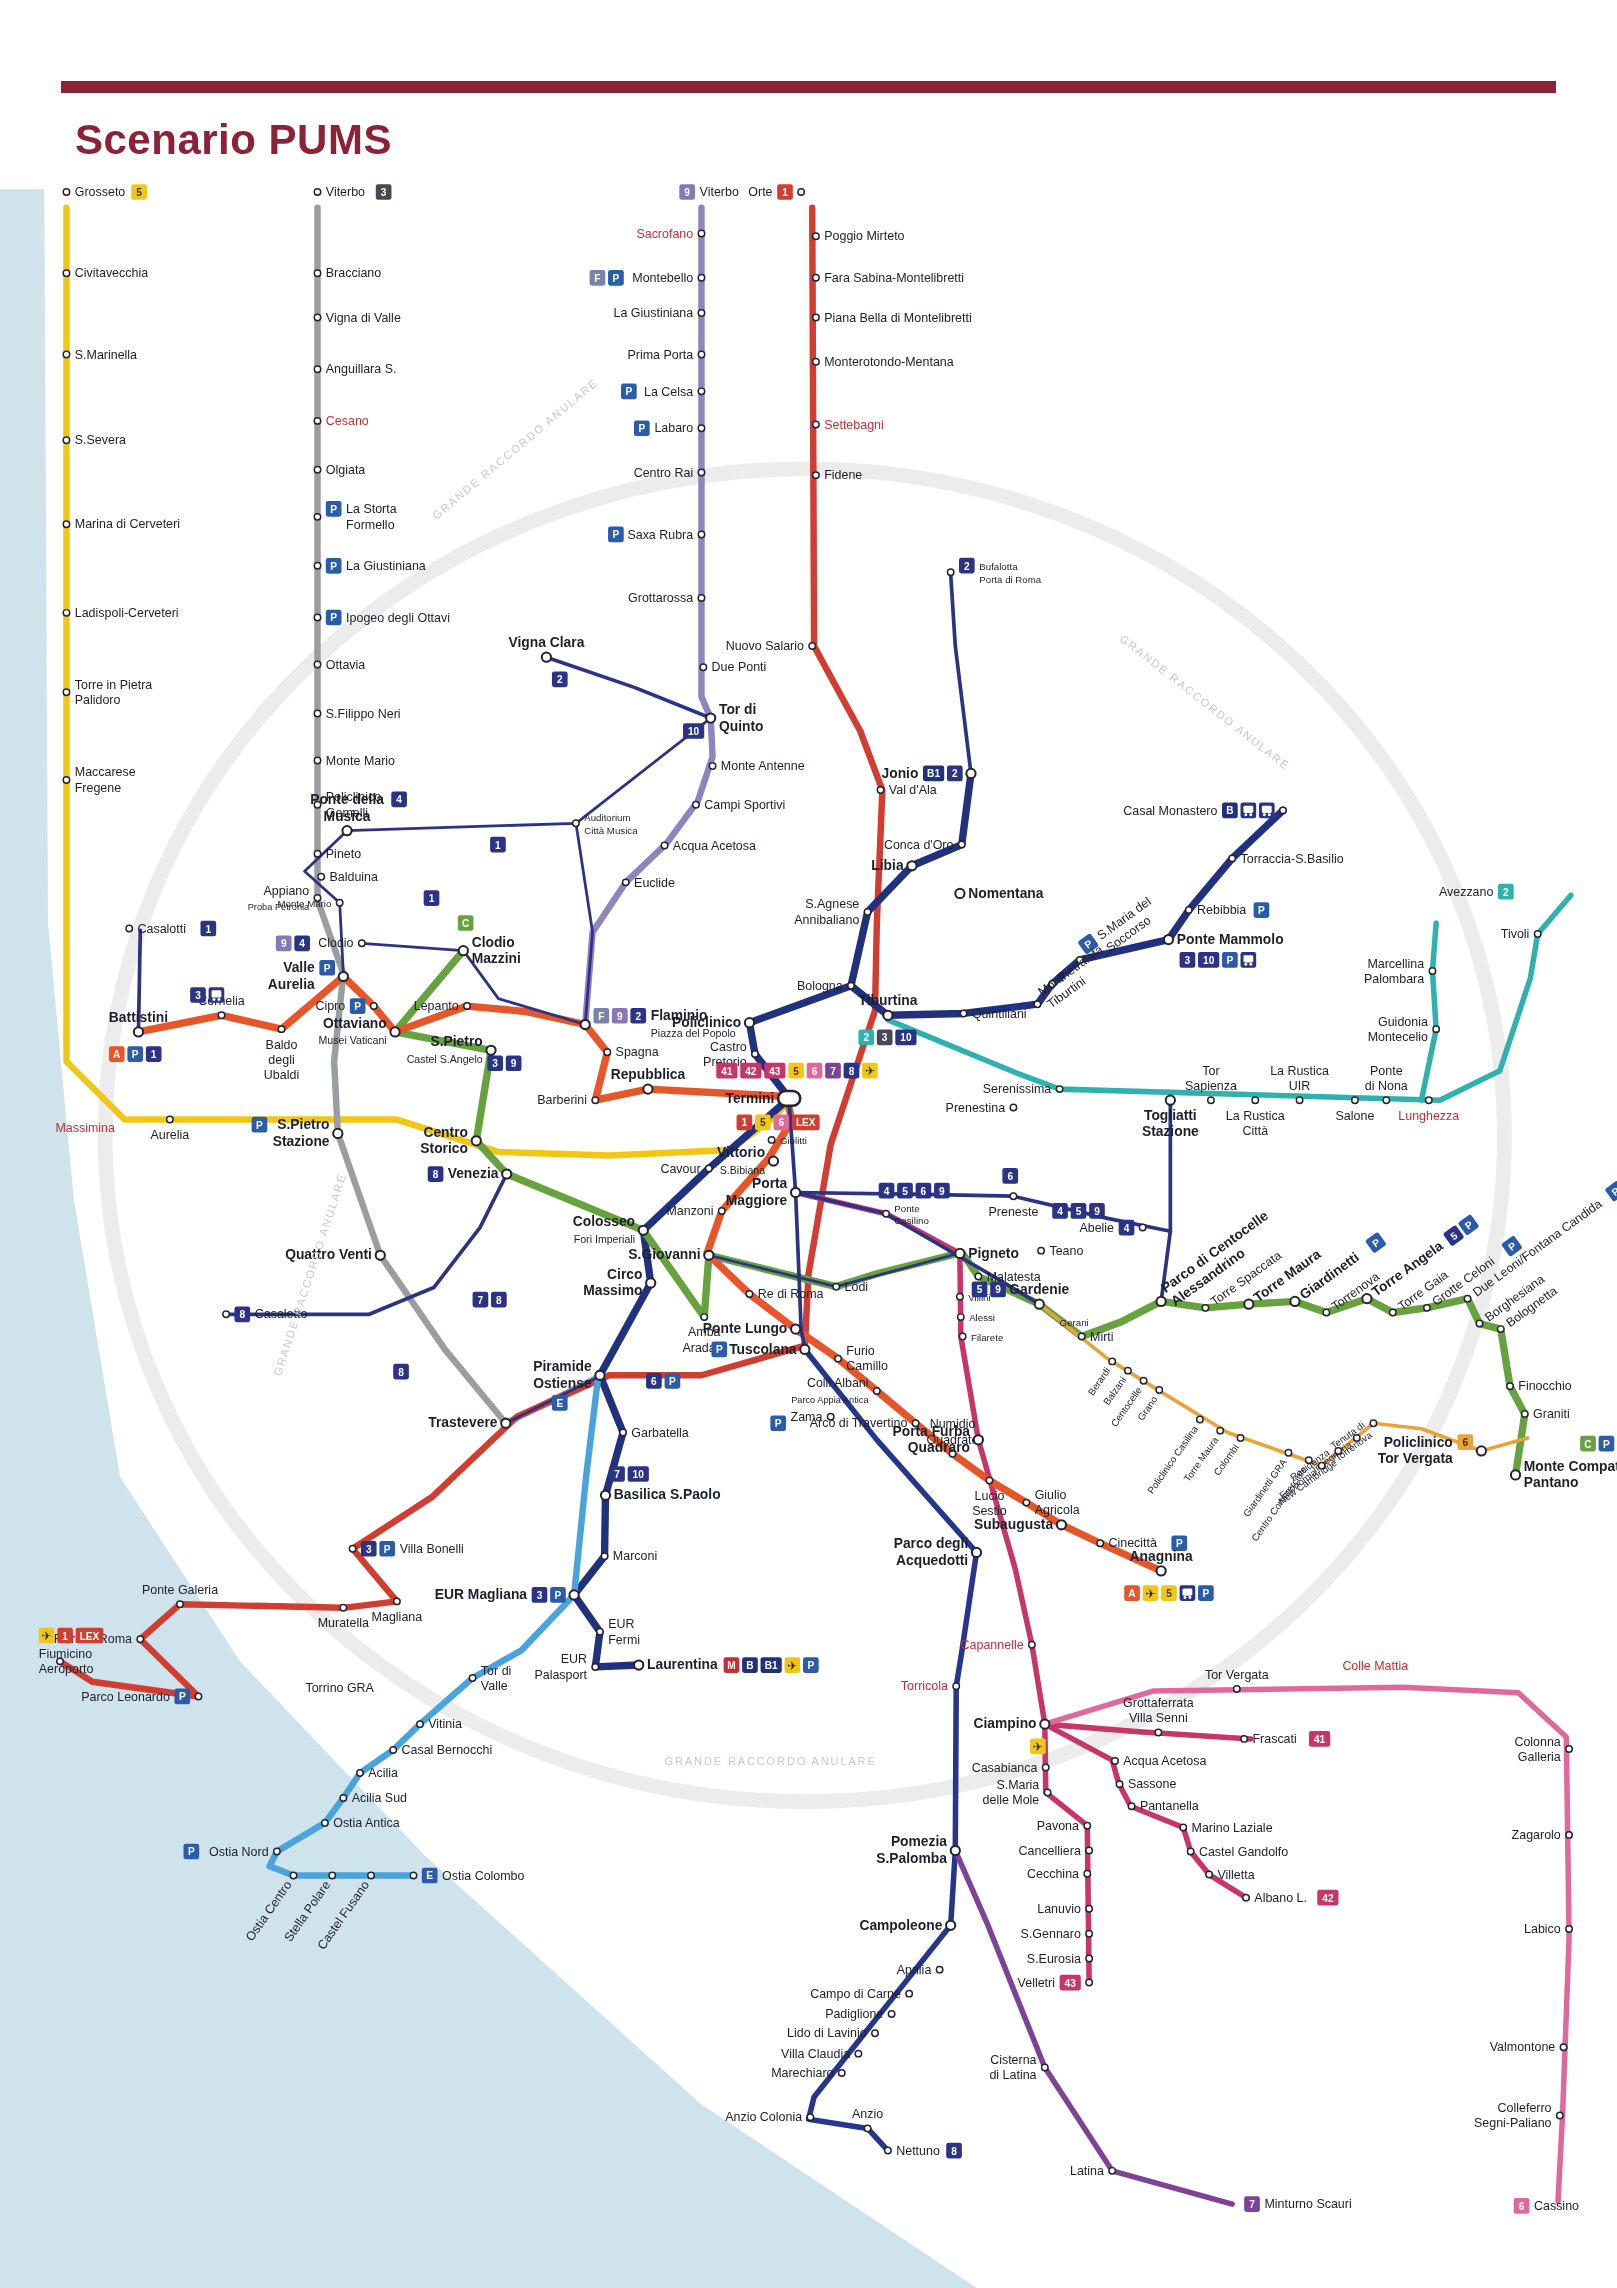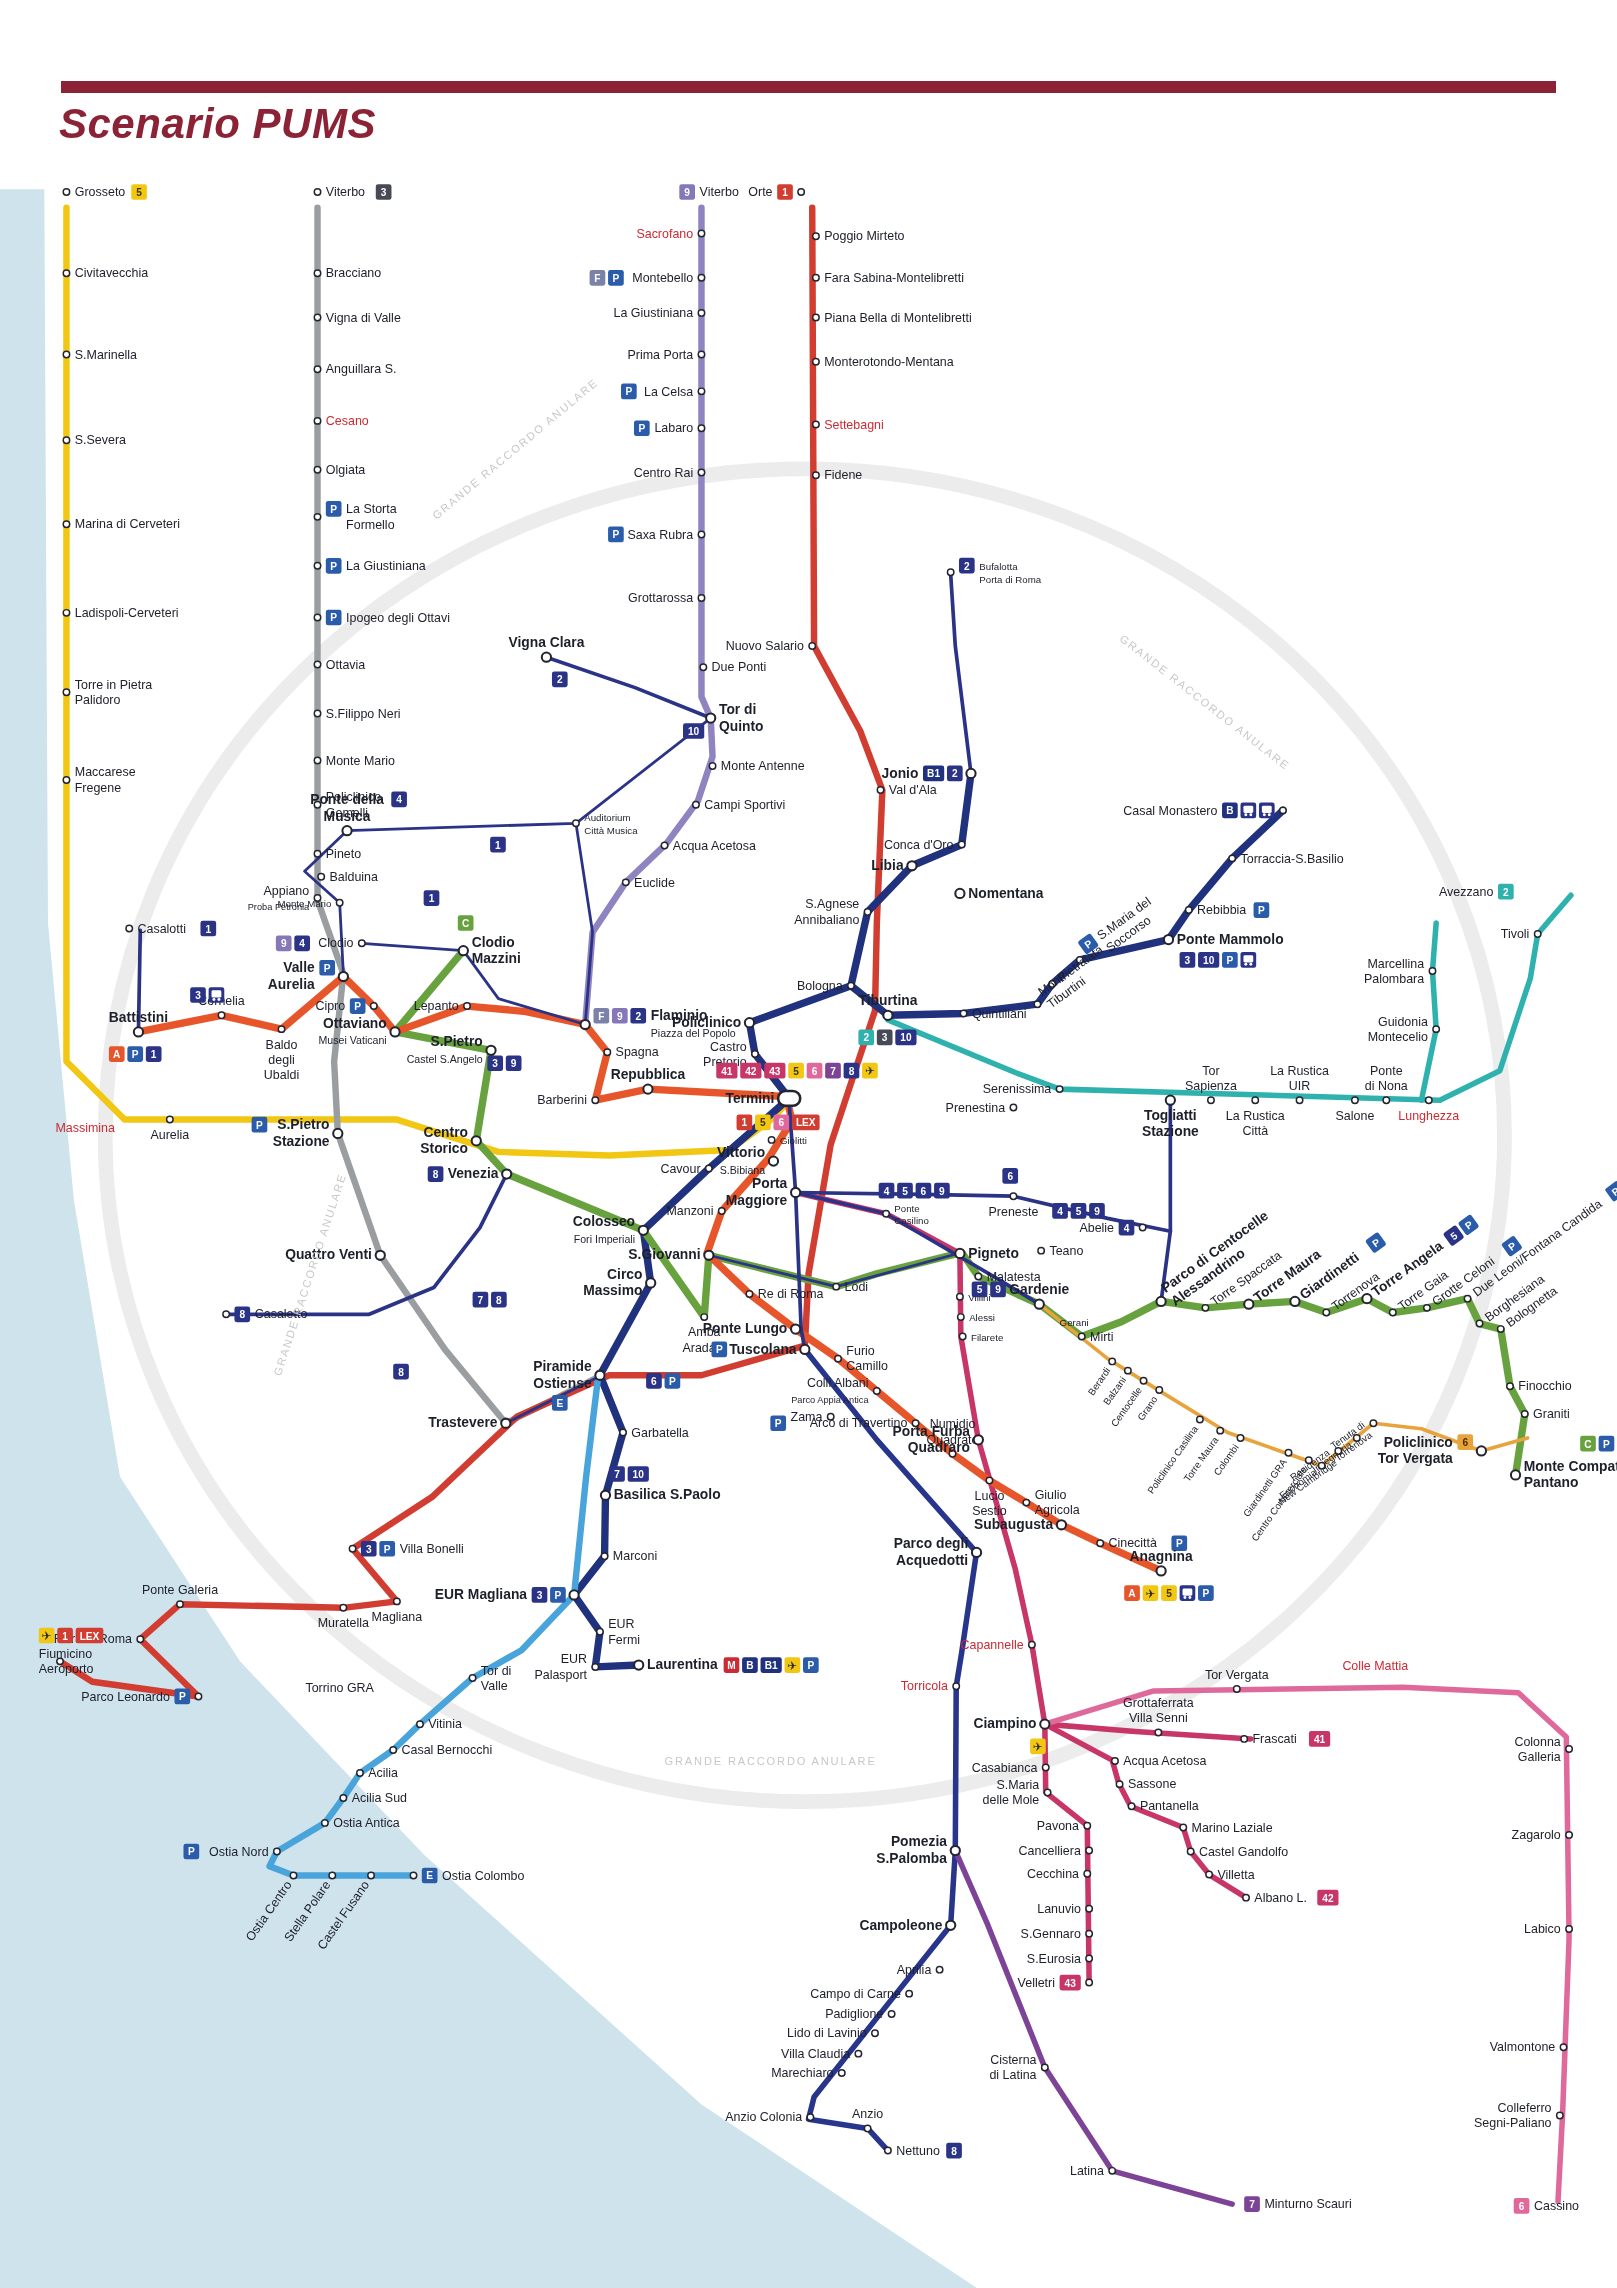--- a/index.html
+++ b/index.html
@@ -5,7 +5,7 @@
   html,body{margin:0;padding:0;}
   body{width:1618px;height:2289px;position:relative;background:#ffffff;font-family:"Liberation Sans",sans-serif;overflow:hidden;}
   .topbar{position:absolute;left:61px;top:81px;width:1495px;height:12px;z-index:3;}
-  .title{position:absolute;left:59px;top:100px;margin:0;font-size:42px;font-weight:bold;letter-spacing:0.5px;z-index:3;font-style:italic;}
+  .title{position:absolute;left:59px;top:100px;margin:16px;font-size:42px;font-weight:bold;letter-spacing:0.5px;z-index:3;}
   svg#map{position:absolute;left:0;top:0;z-index:1;}
   svg text{font-family:"Liberation Sans",sans-serif;}
 </style>

